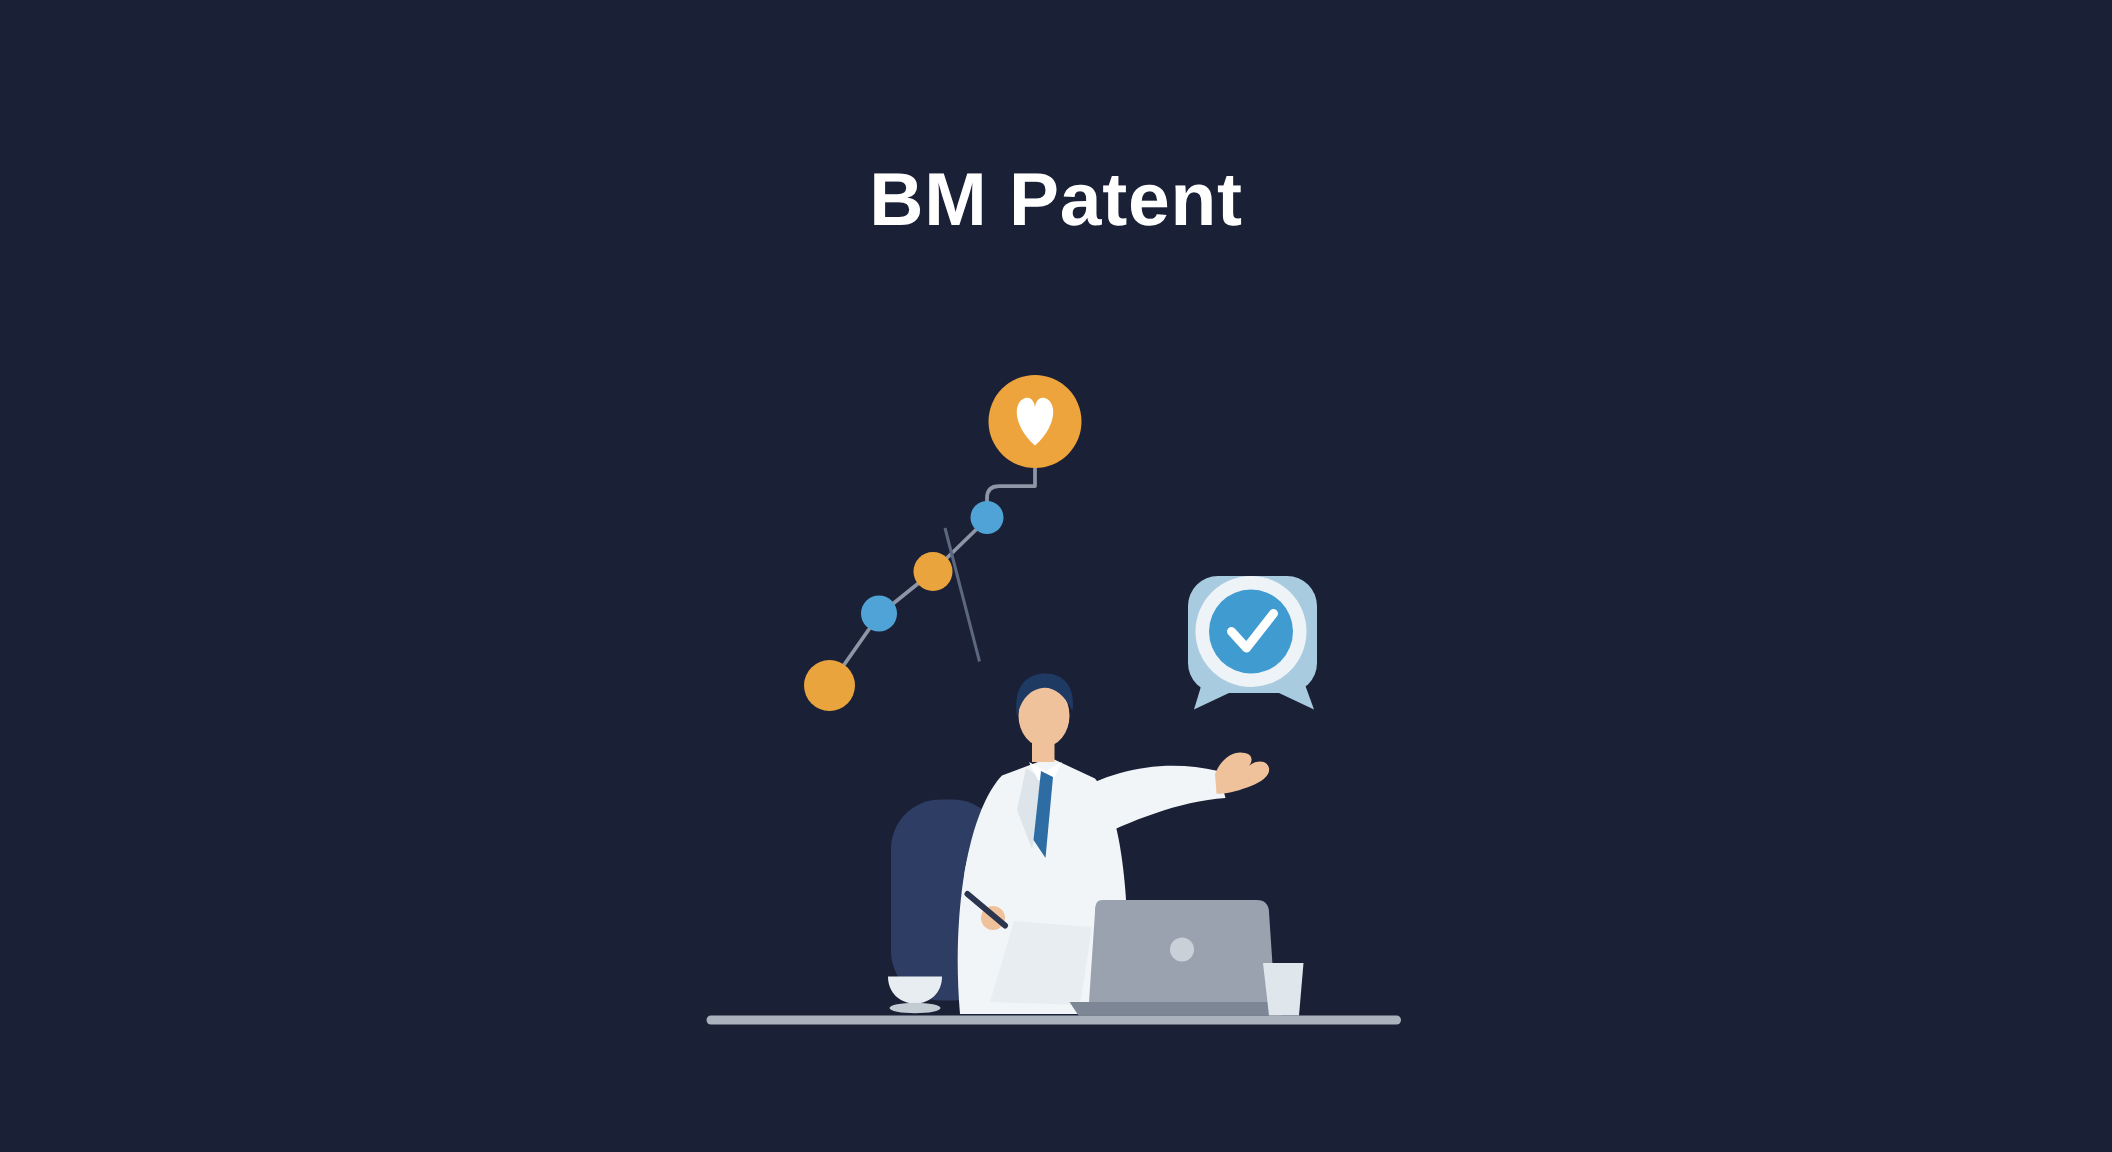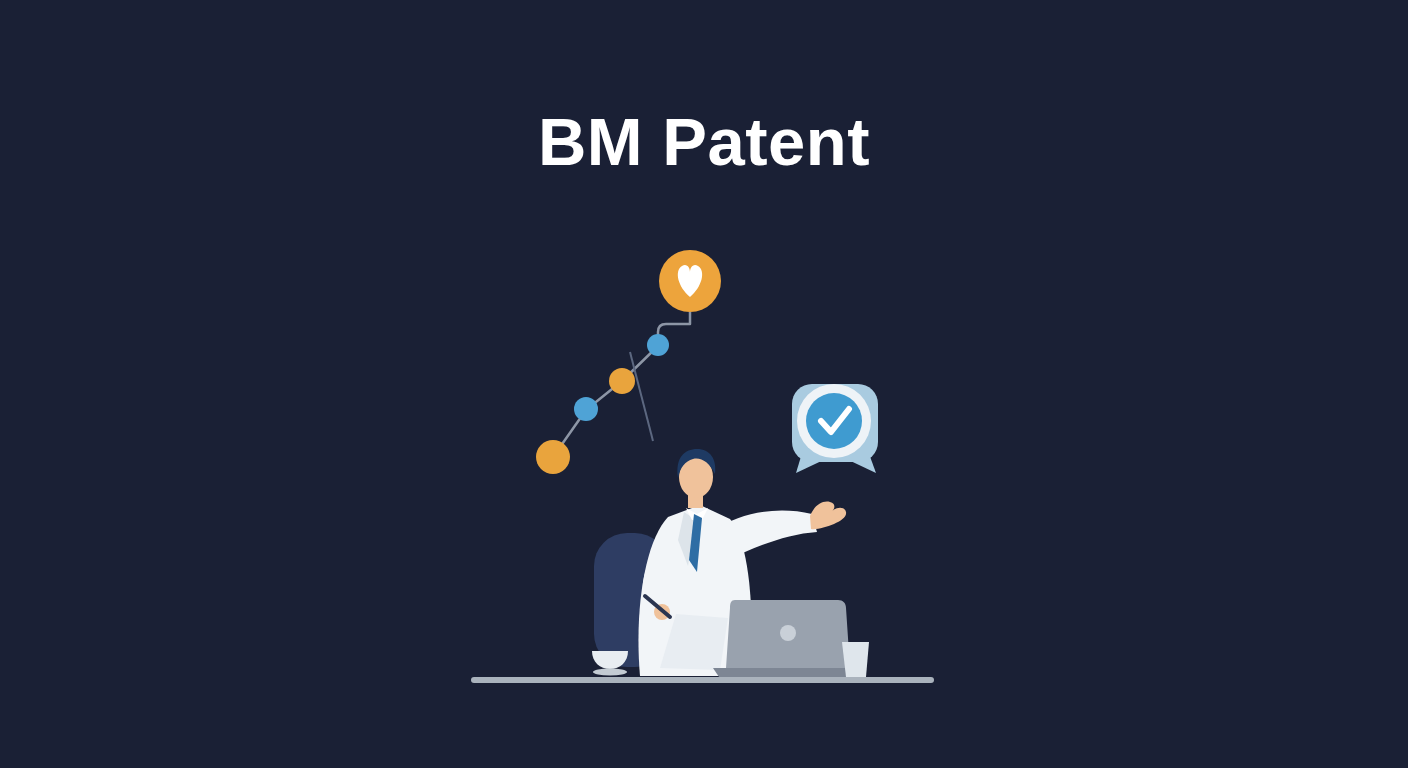--- a/index.html
+++ b/index.html
@@ -24,7 +24,7 @@
     width: 100%;
     text-align: center;
     color: var(--title_text, #ffffff);
-    font-size: 67px;
+    font-size: 50px;
     font-weight: 600;
     letter-spacing: 0.5px;
     line-height: 1;

